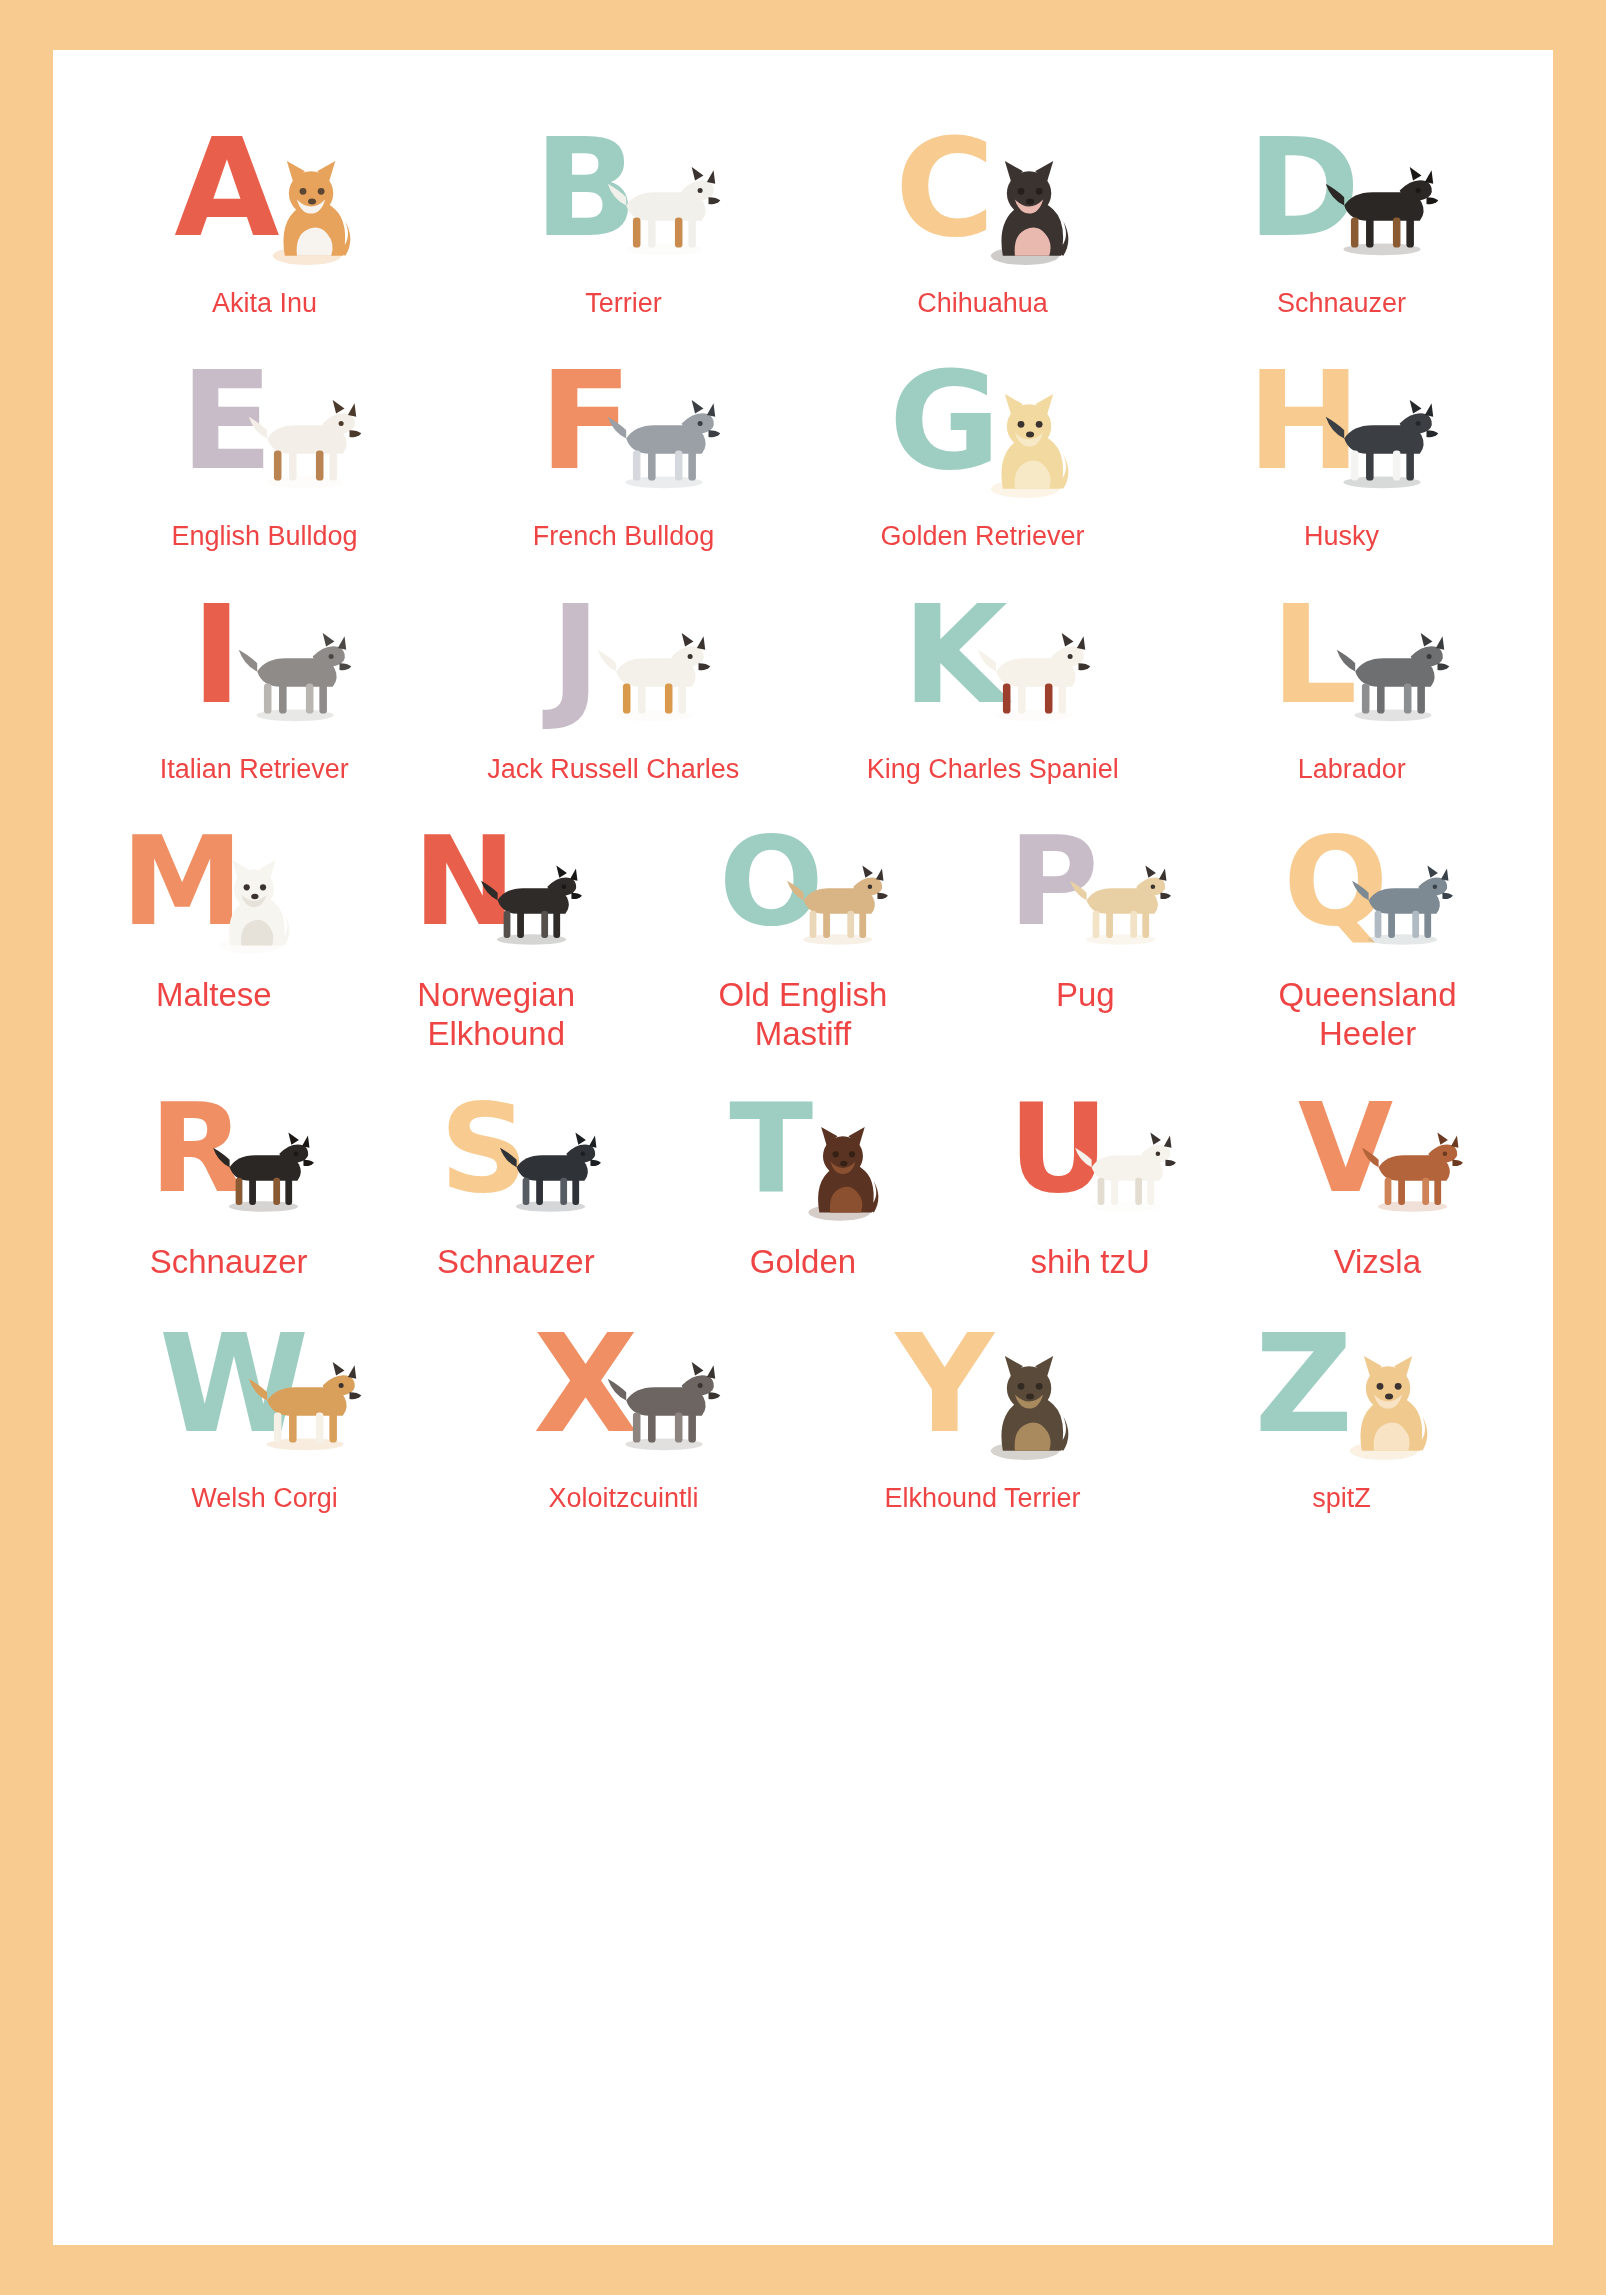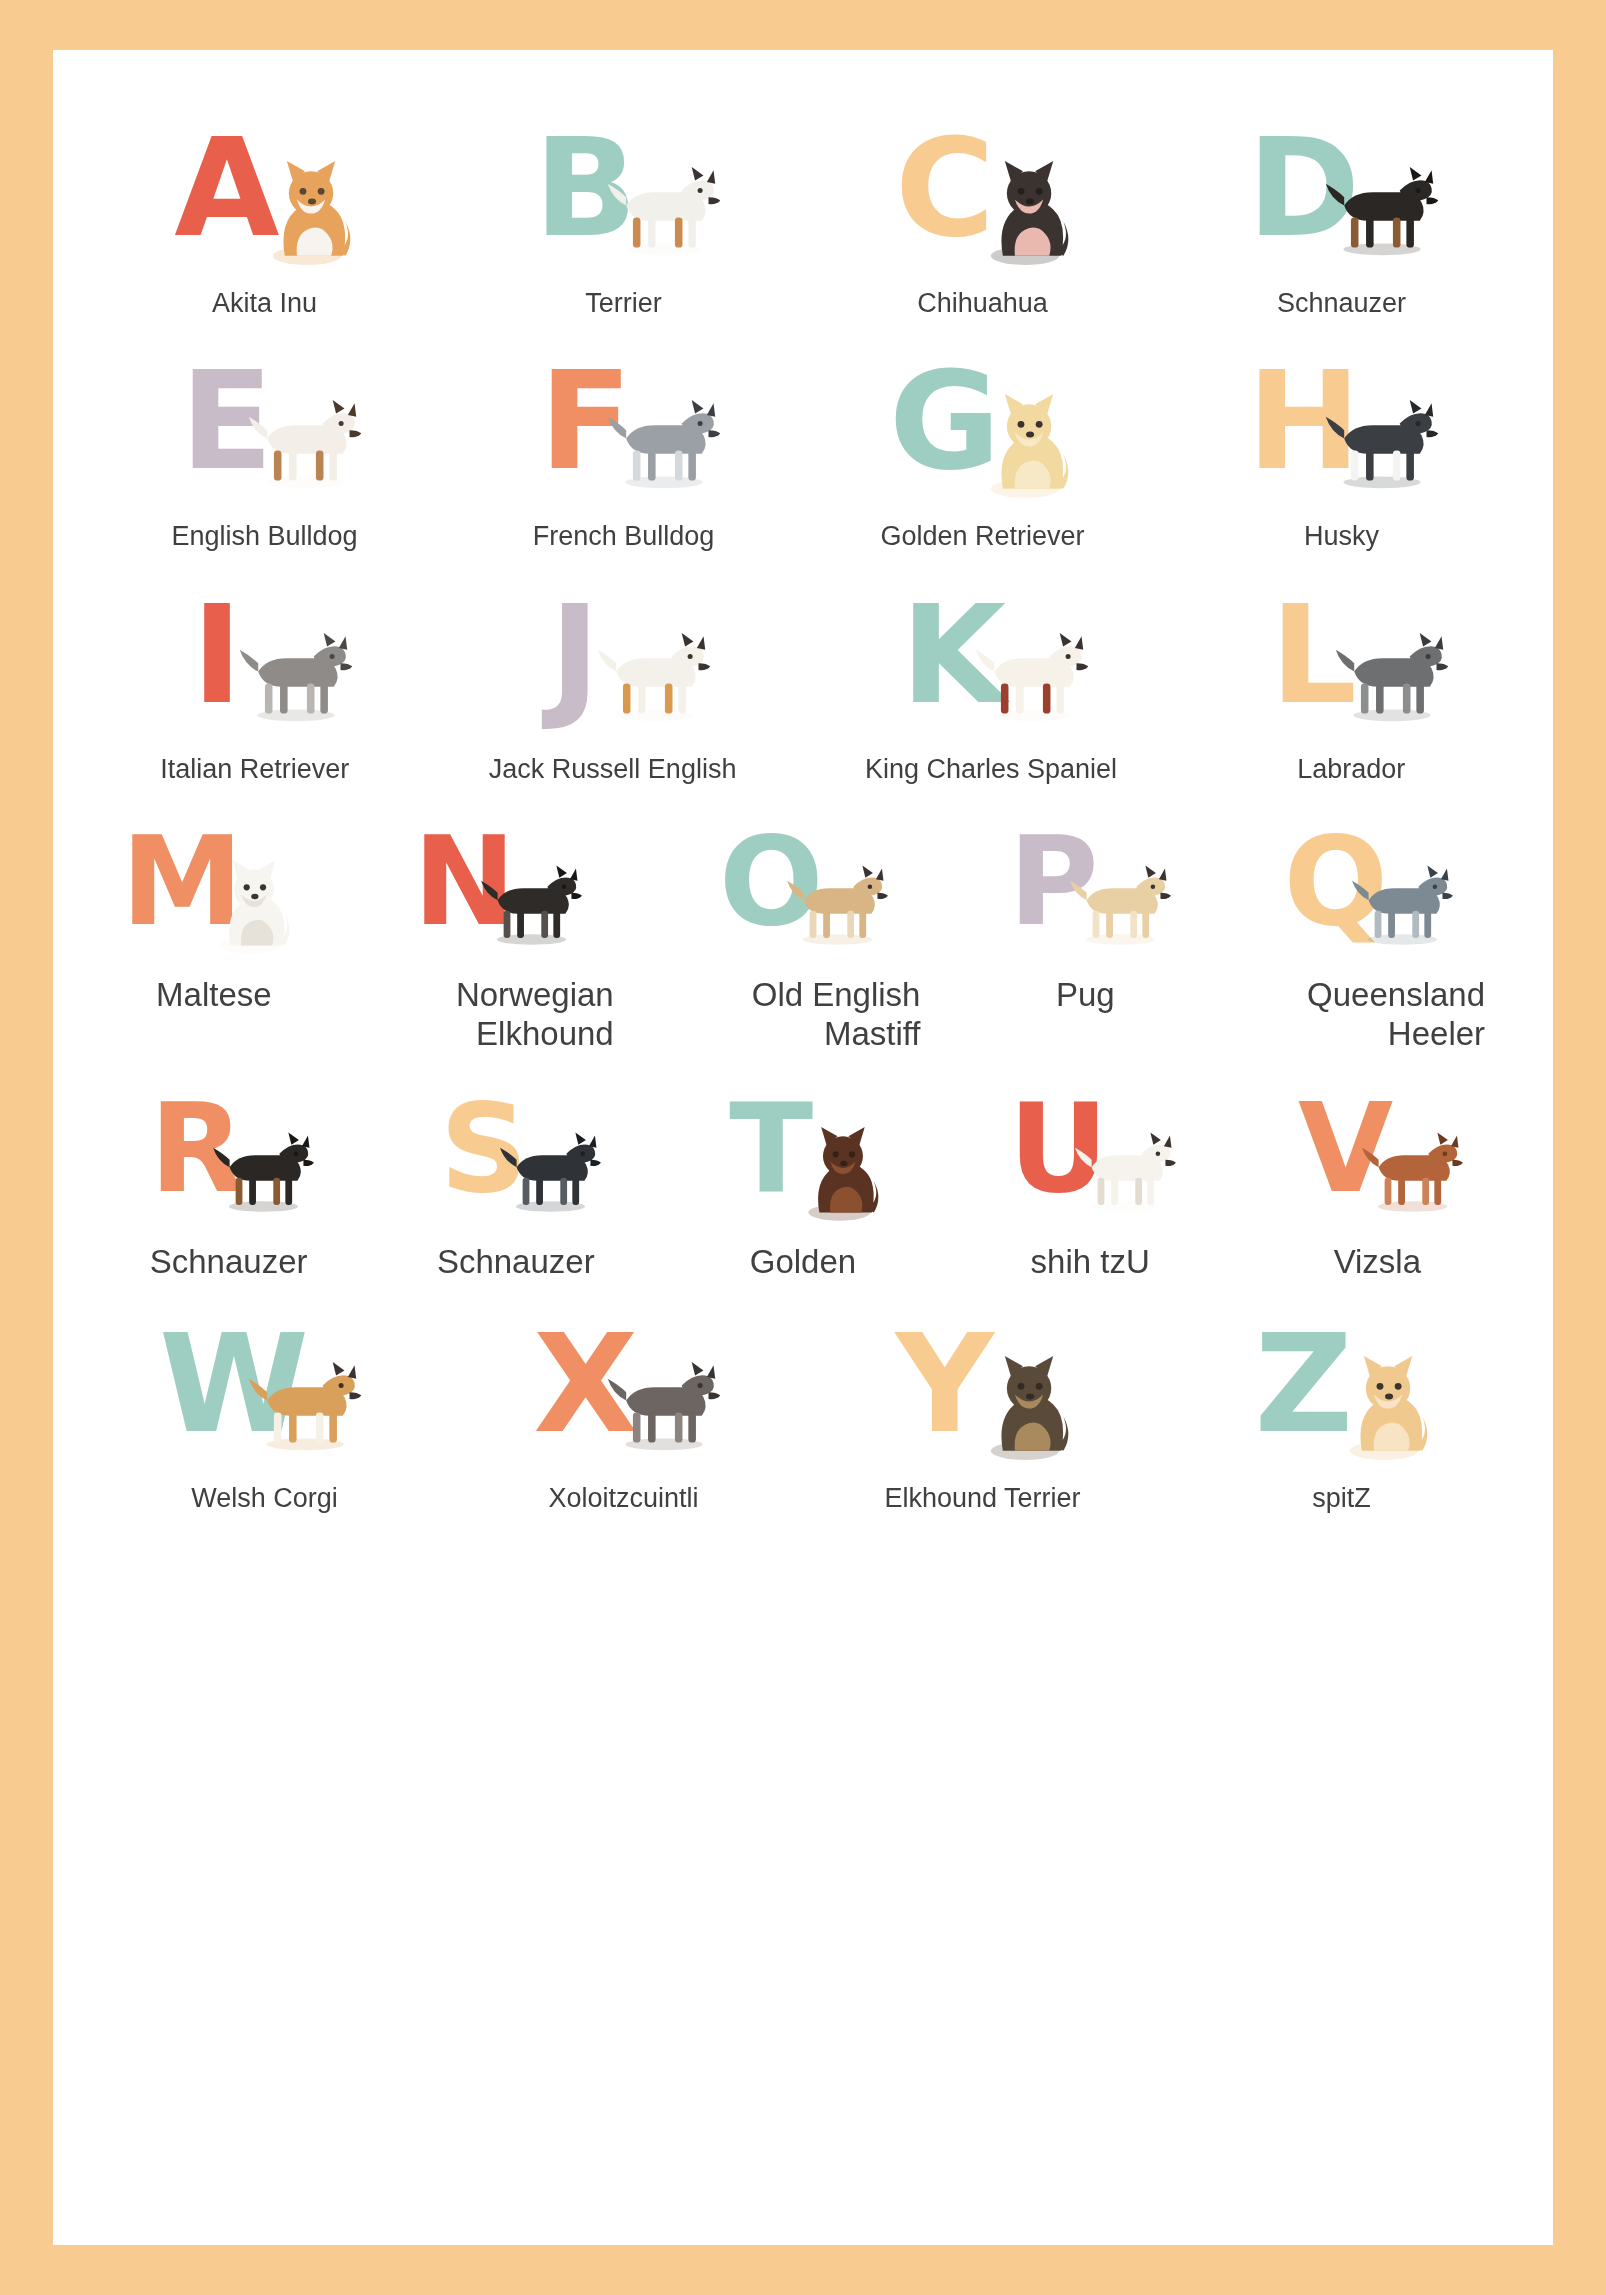--- a/index.html
+++ b/index.html
@@ -69,8 +69,8 @@
   .label {
     margin-top: 6.5px;
     font-size: 27px;
-    color: #404040;
-    text-align: right;
+    color: #ef4444;
+    text-align: center;
     line-height: 1.18;
     max-width: 267px;
     font-family: "Liberation Sans", sans-serif;

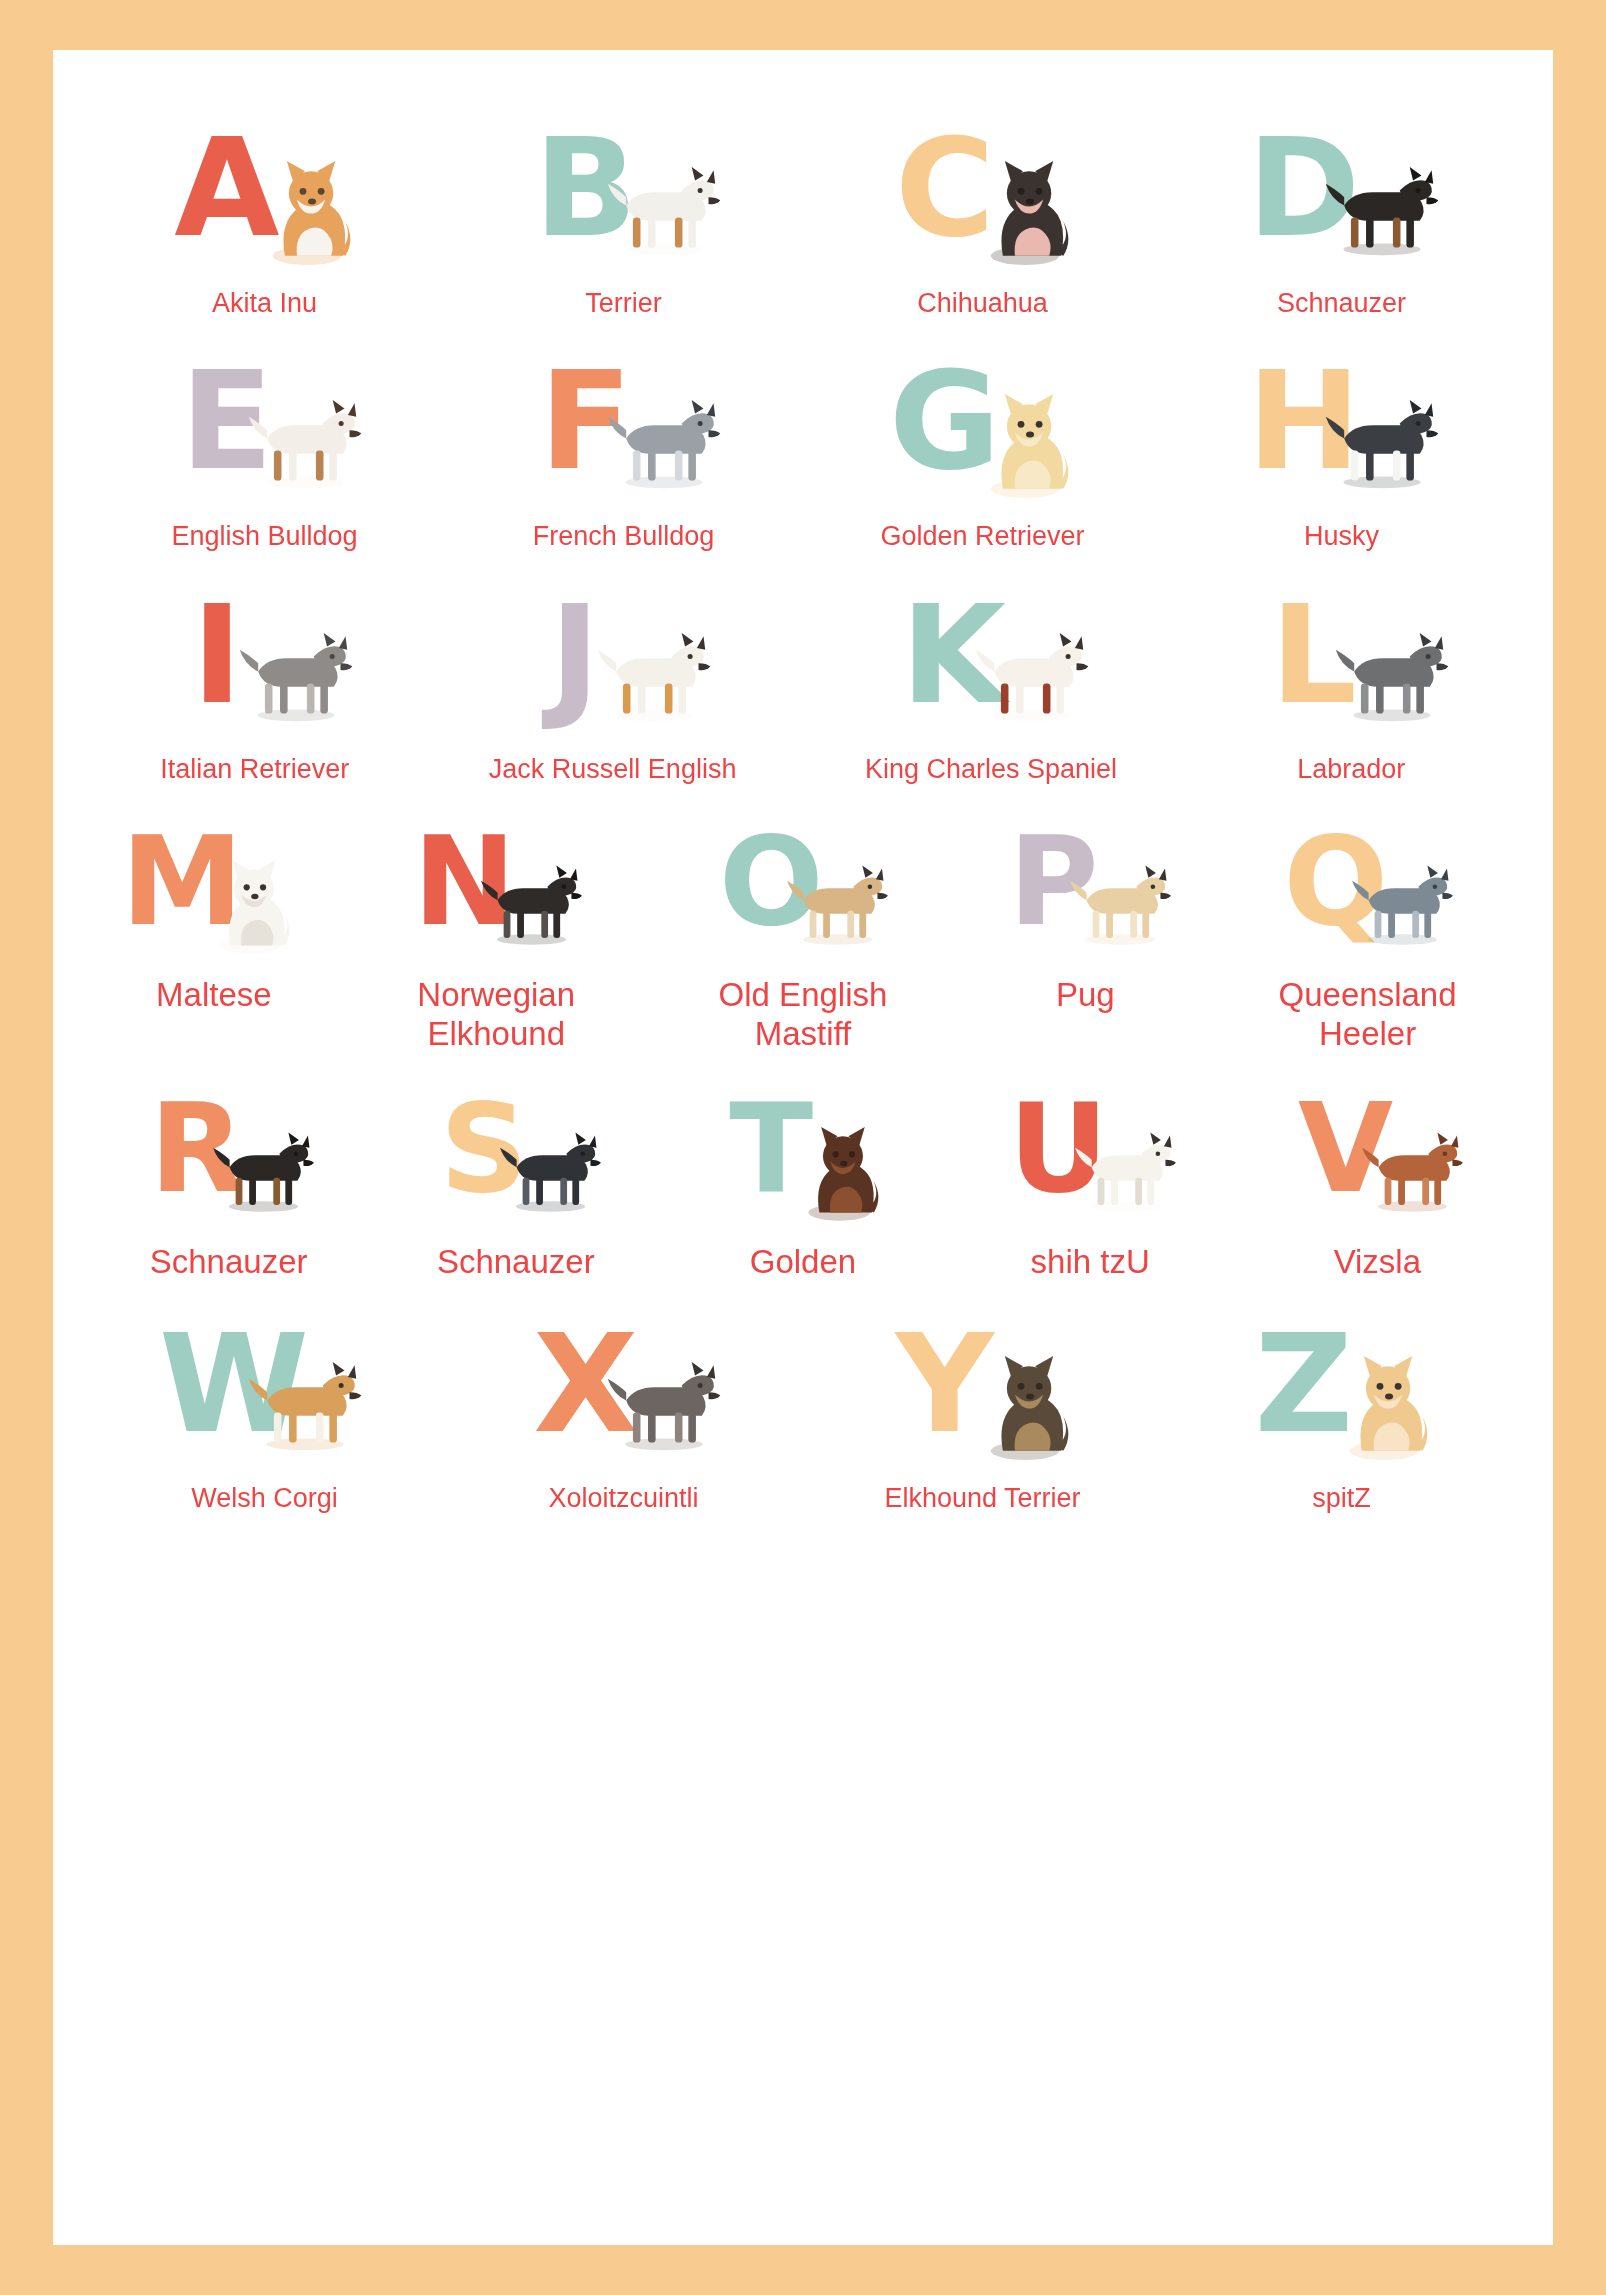--- a/index.html
+++ b/index.html
@@ -285,7 +285,7 @@
     <path d="M30 48 q-16 -8 -22 -26 q14 8 22 16 z" fill="#f4f1ea"></path>
   </svg></div>
           </div>
-          <div class="label">Jack Russell English</div>
+          <div class="label">Jack Russell Charles</div>
         </div>
         <div class="cell">
           <div class="art">

